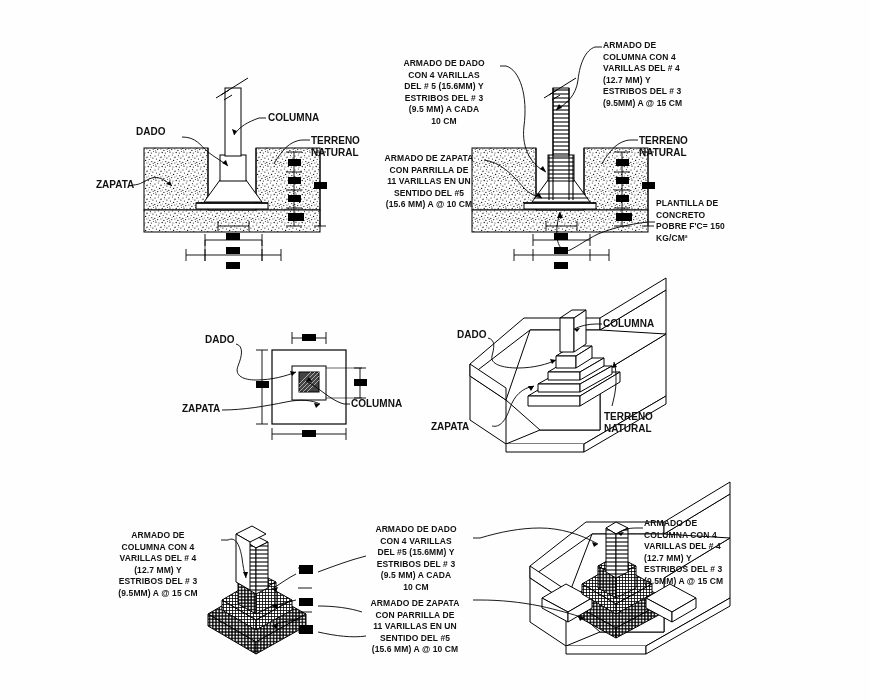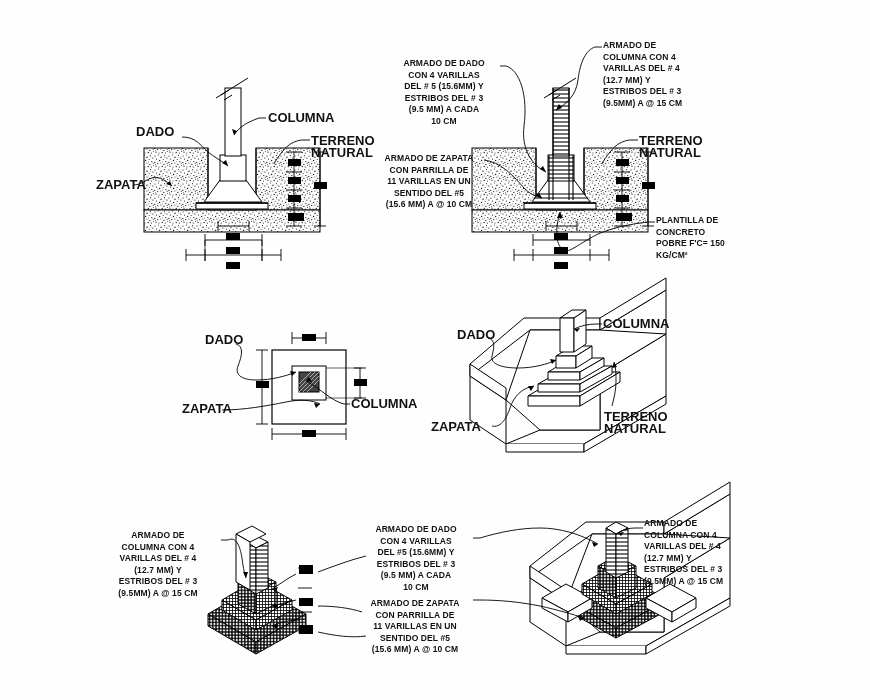--- a/index.html
+++ b/index.html
@@ -30,7 +30,7 @@
   .note.l { text-align: left; }
   .lbl {
     position: absolute;
-    font-size: 13px;
+    font-size: 10px;
     line-height: 11.5px;
     font-weight: bold;
     white-space: pre-line;

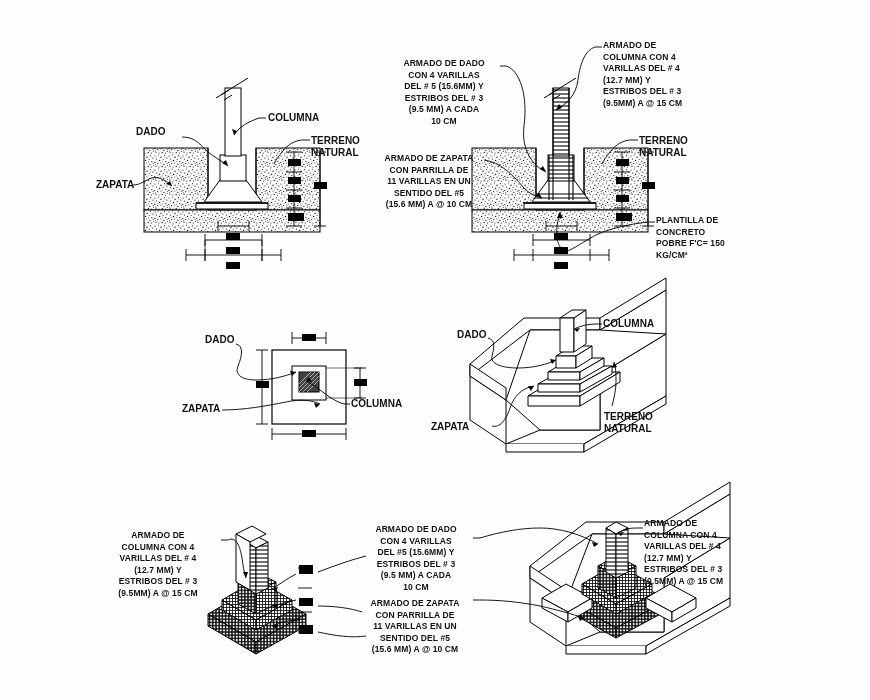--- a/index.html
+++ b/index.html
@@ -427,7 +427,7 @@
 11 VARILLAS EN UN
 SENTIDO DEL #5
 (15.6 MM) A @ 10 CM</div>
-  <div class="note l" style="left:656px; top:215px; width:110px;">PLANTILLA DE
+  <div class="note l" style="left:656px; top:198px; width:110px;">PLANTILLA DE
 CONCRETO
 POBRE F'C= 150
 KG/CM²</div>

